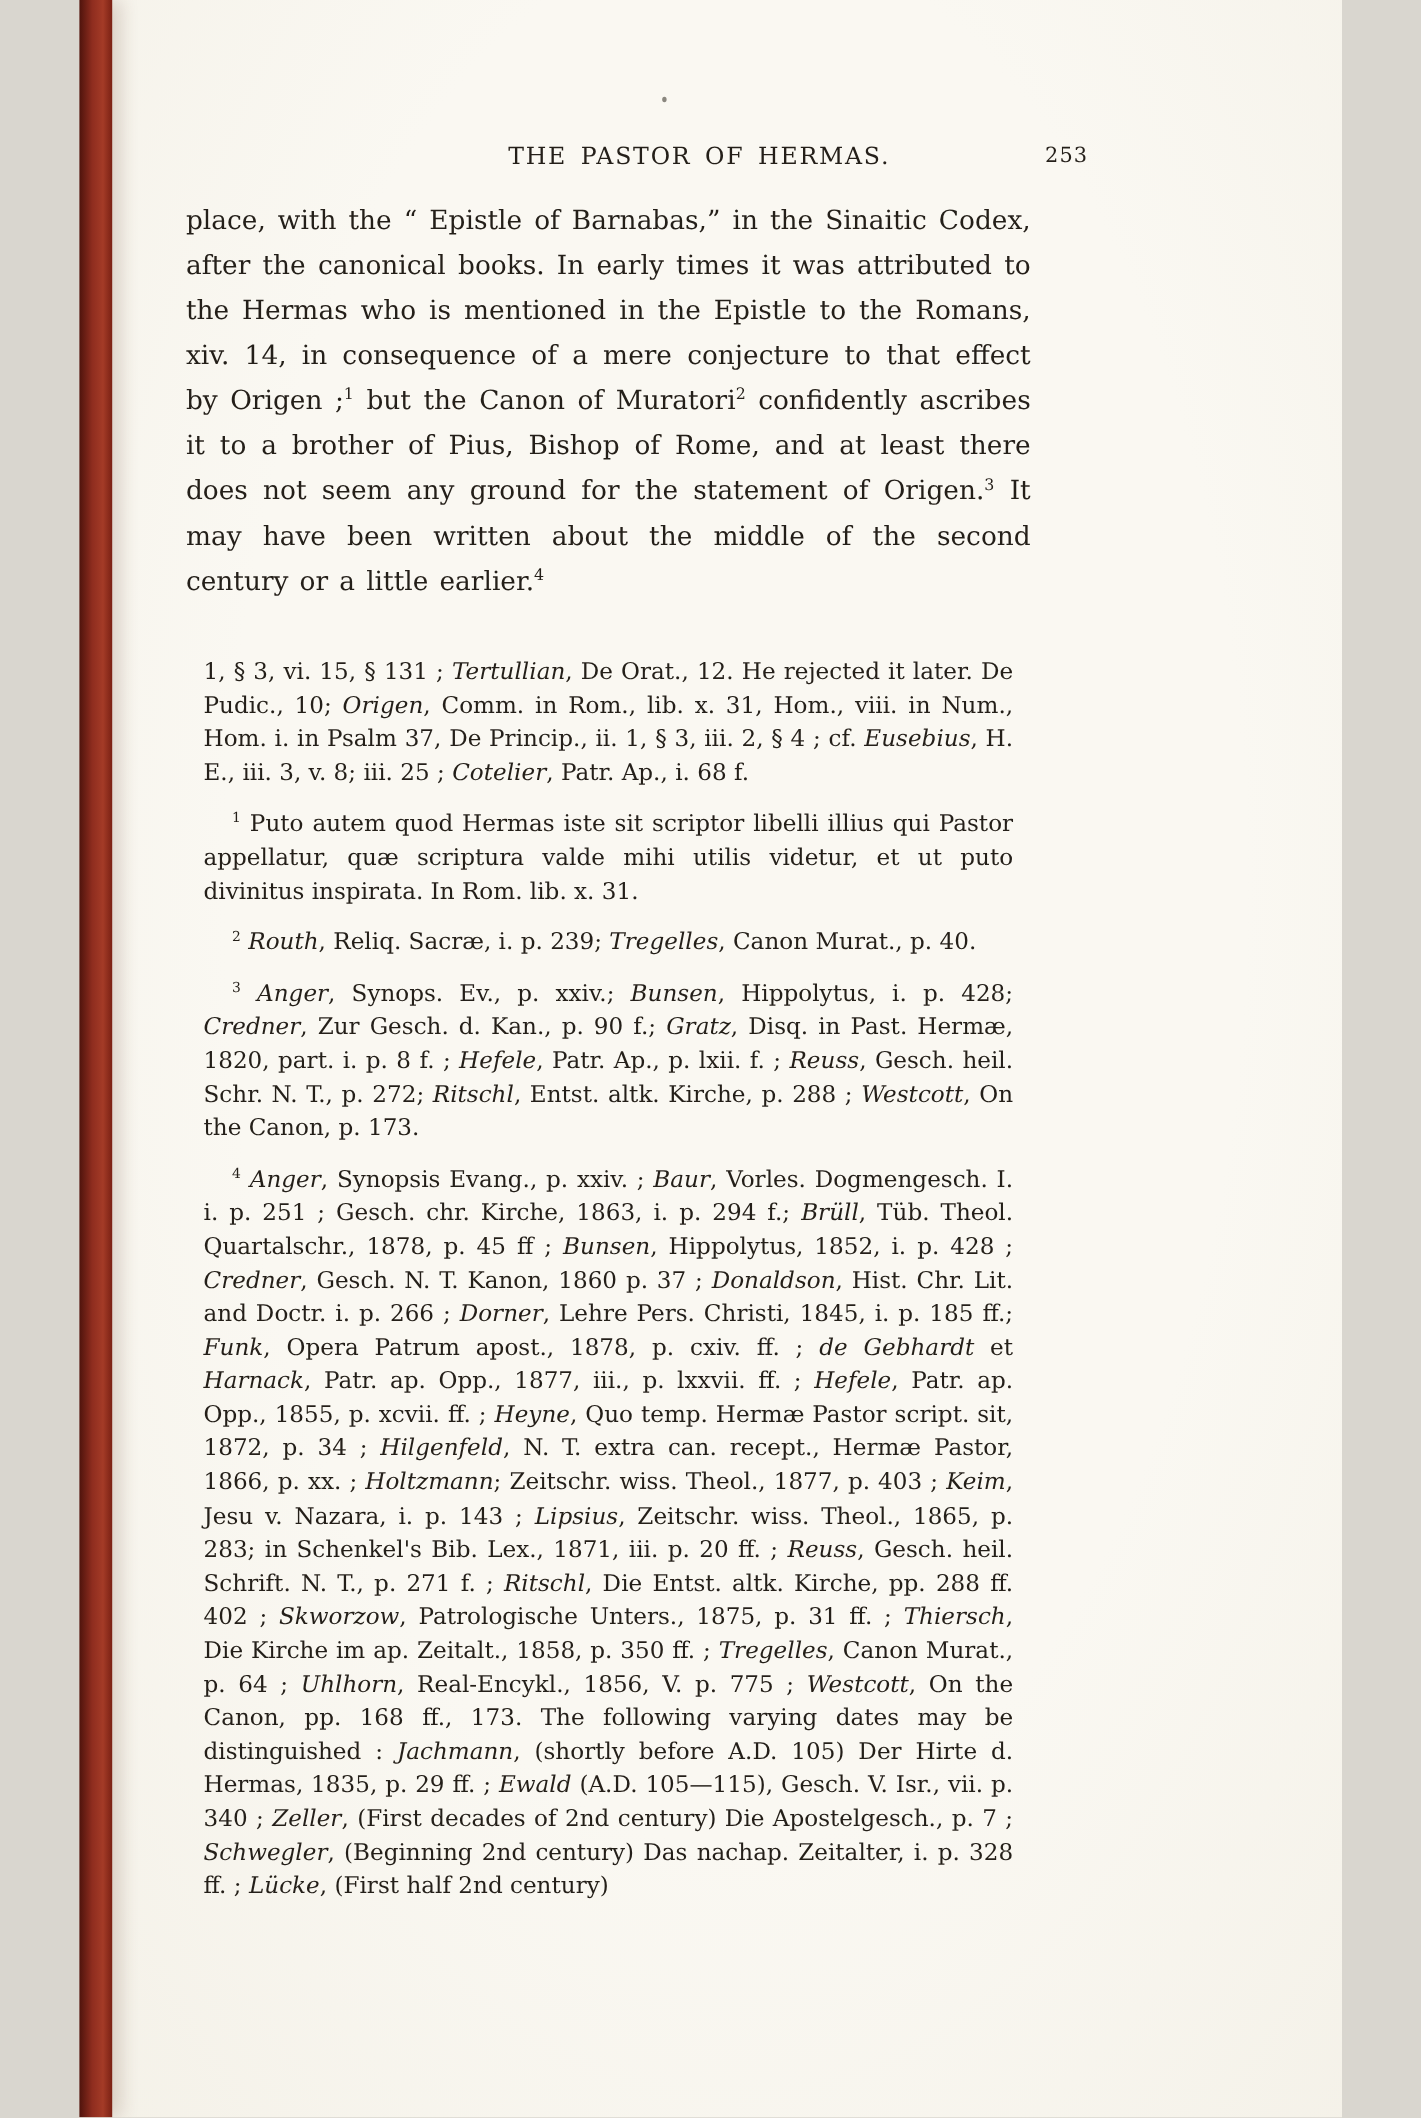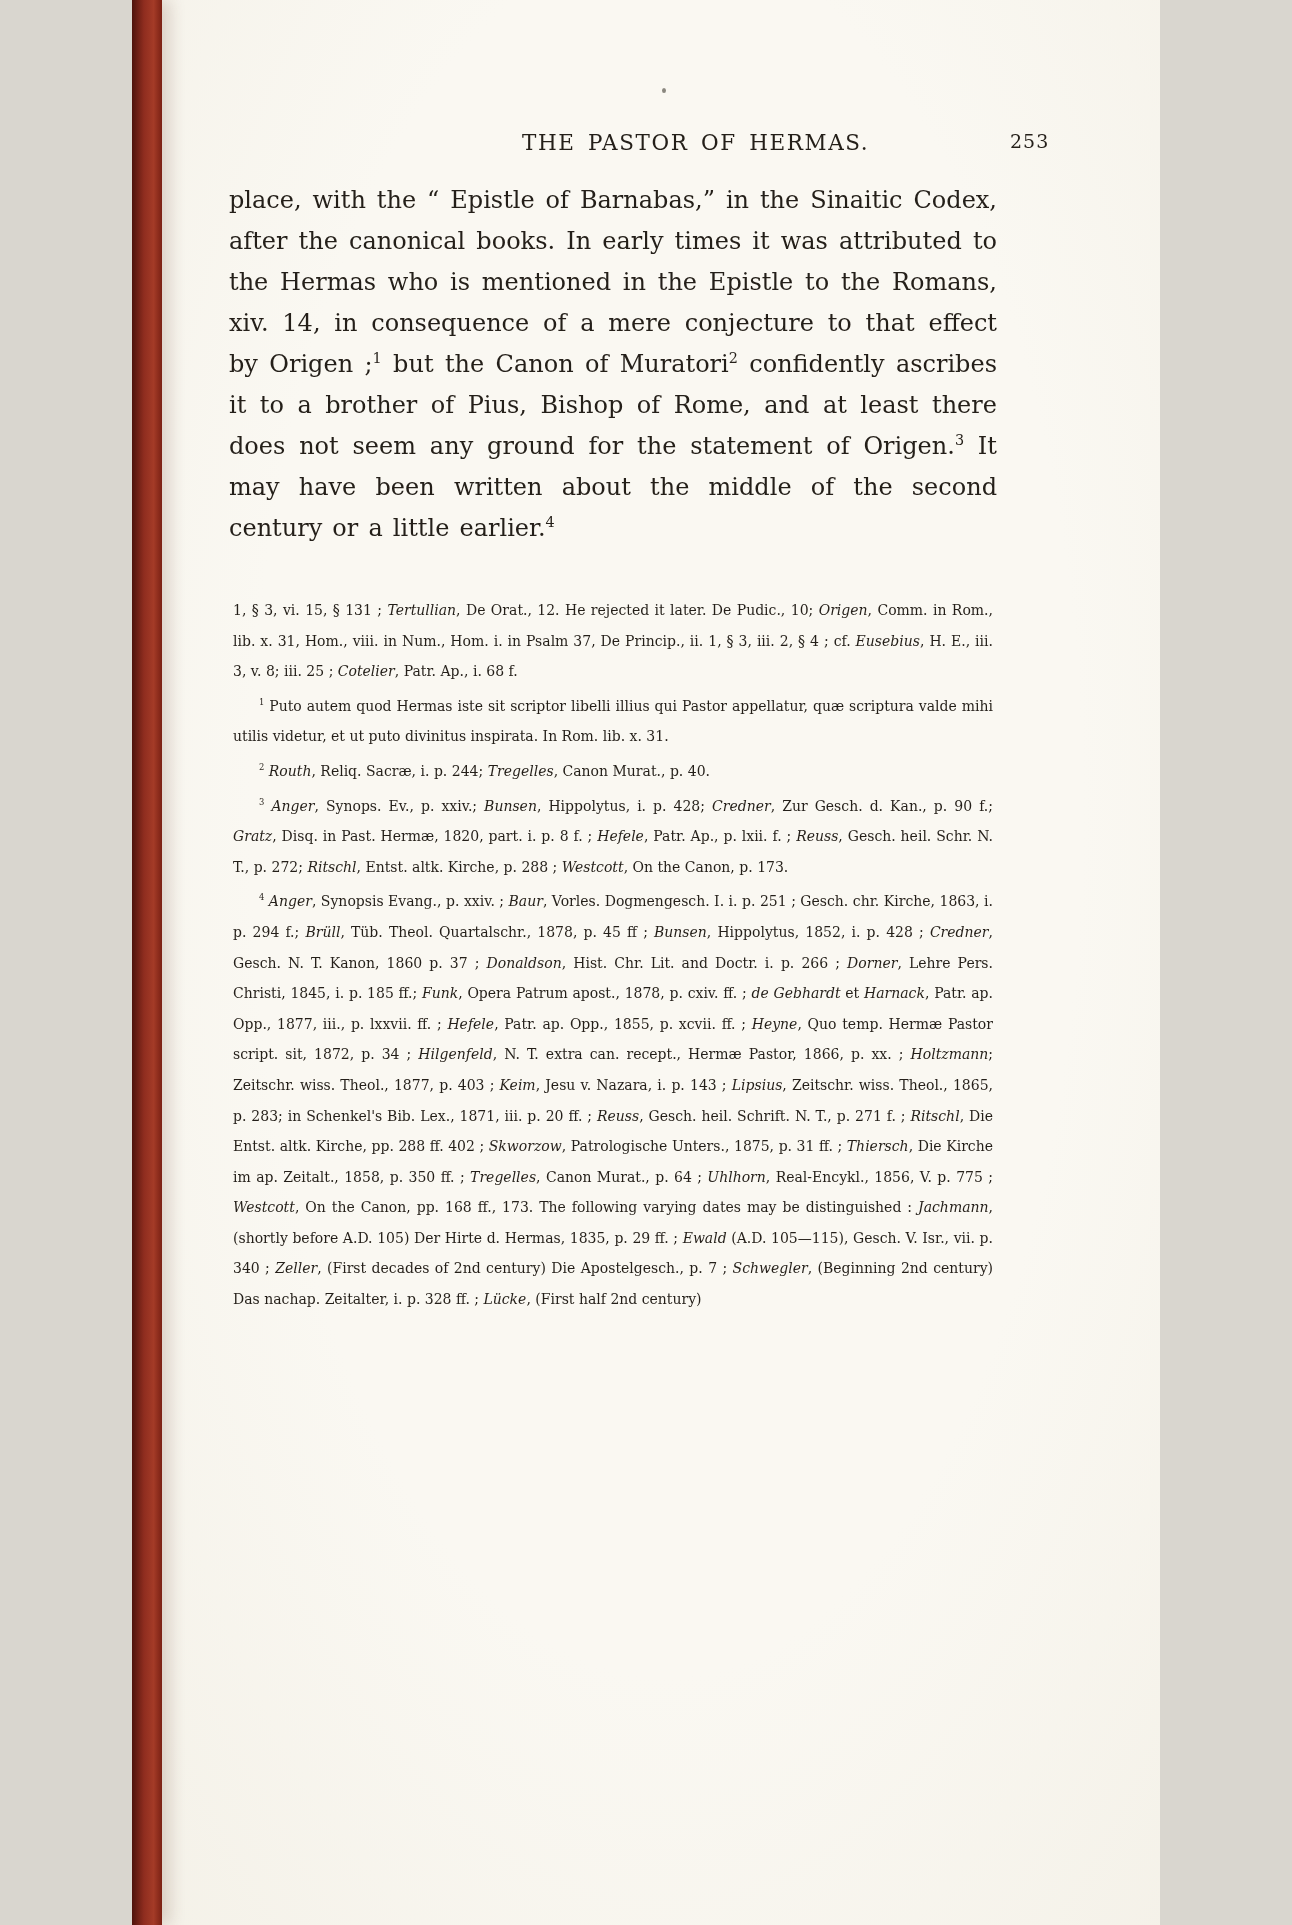--- a/index.html
+++ b/index.html
@@ -5,7 +5,7 @@
   html, body { margin: 0; padding: 0; background: #d9d6cf; }
   .page {
     position: relative;
-    width: 1028px;
+    width: 1148px;
     height: 1925px;
     margin: 0 auto;
     overflow: hidden;

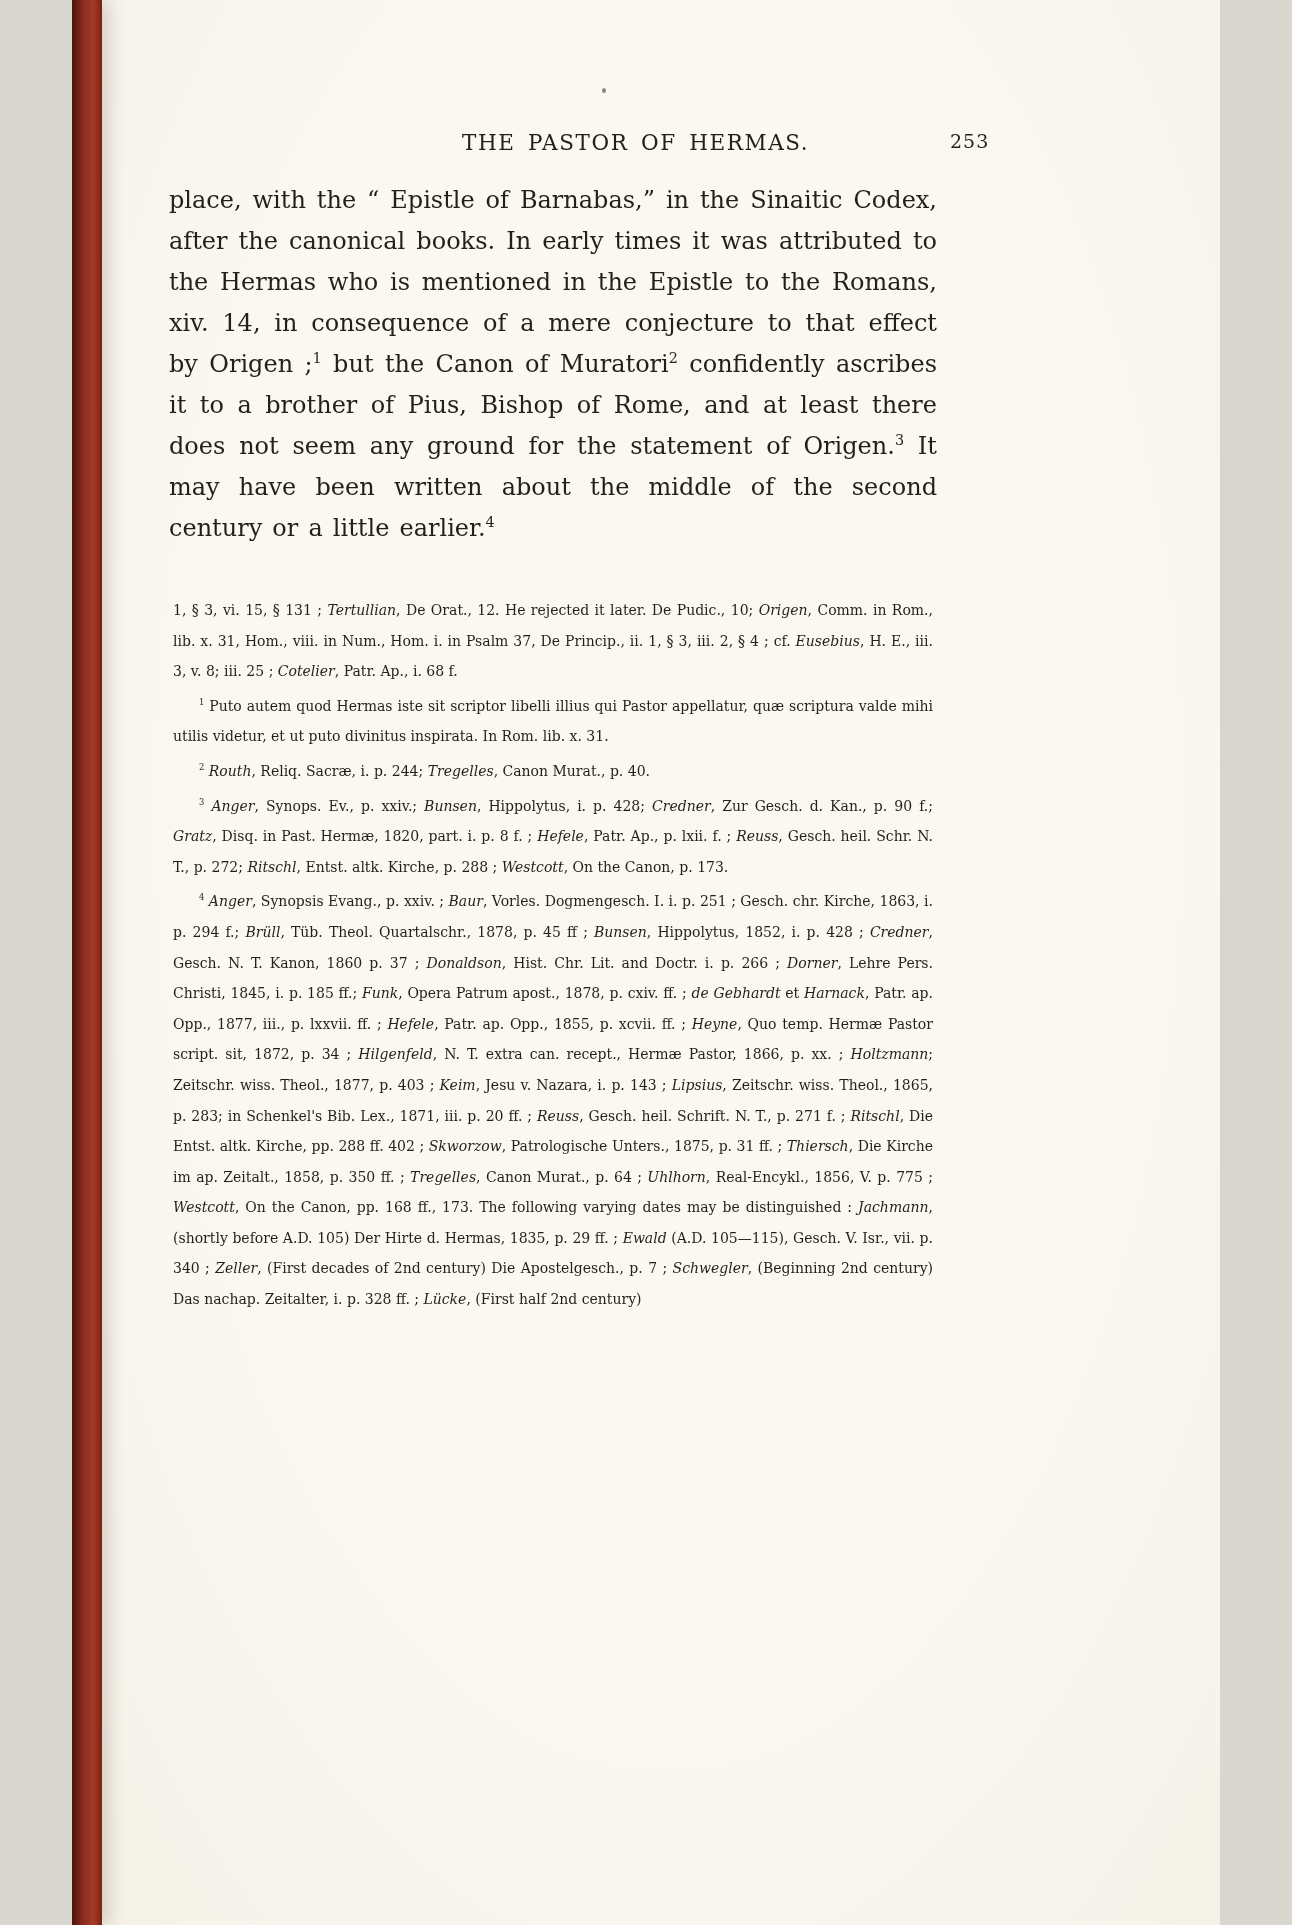--- a/index.html
+++ b/index.html
@@ -44,8 +44,8 @@
   }
   .footnotes { margin-top: 46px; }
   .footnote {
-    margin: 4px;
-    font-size: 14px;
+    margin: 16px;
+    font-size: 21px;
     line-height: 30.6px;
     text-align: justify;
   }

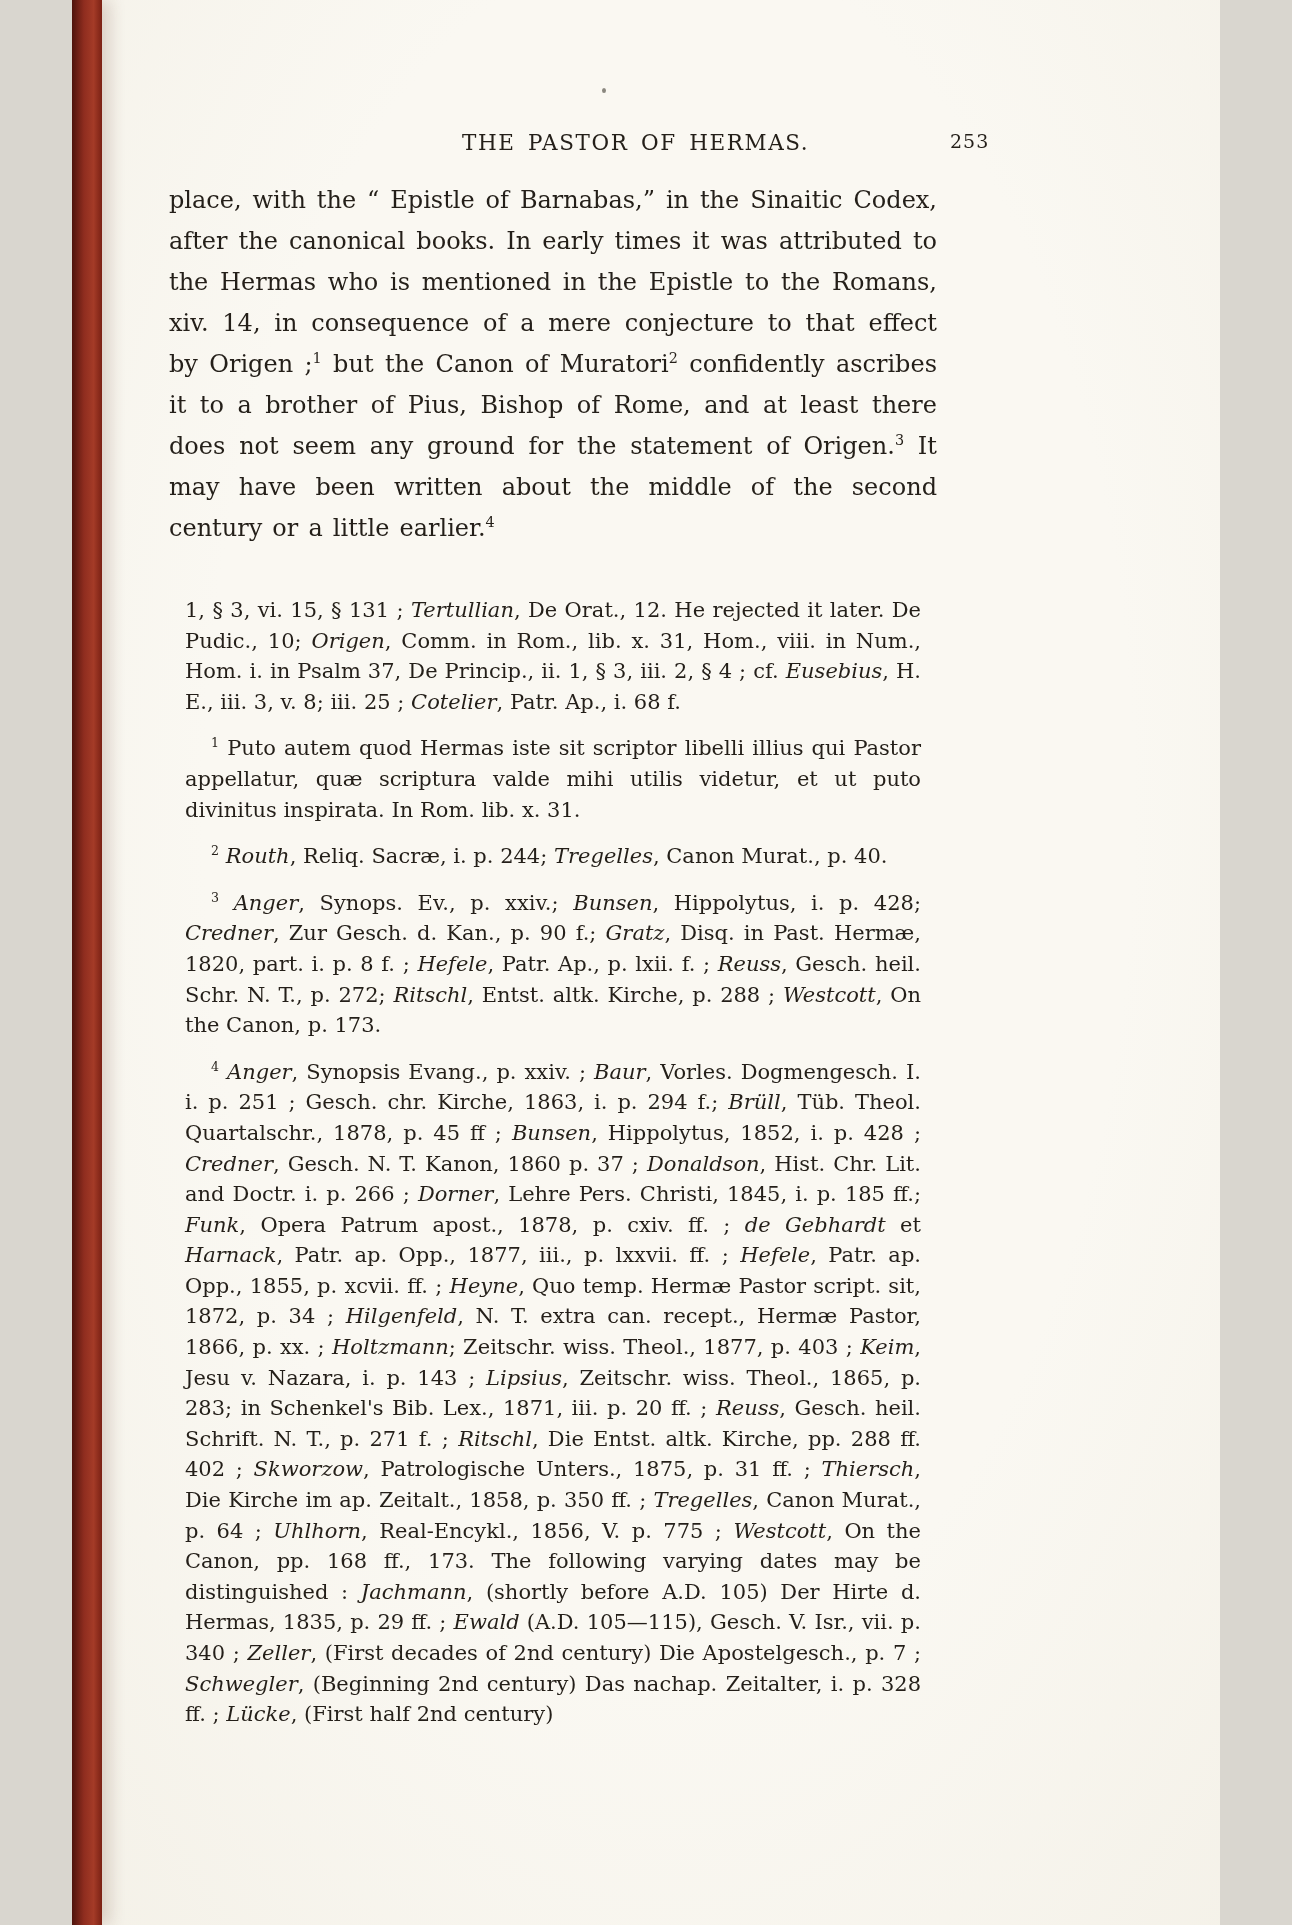--- a/index.html
+++ b/index.html
@@ -72,7 +72,7 @@
     <div class="footnotes">
       <p class="footnote"><span>1, § 3, vi. 15, § 131 ; </span><span class="it">Tertullian</span><span>, De Orat., 12.  He rejected it later.  De Pudic., 10; </span><span class="it">Origen</span><span>, Comm. in Rom., lib. x. 31, Hom., viii. in Num., Hom. i. in Psalm 37, De Princip., ii. 1, § 3, iii. 2, § 4 ; cf. </span><span class="it">Eusebius</span><span>, H. E., iii. 3, v. 8; iii. 25 ; </span><span class="it">Cotelier</span><span>, Patr. Ap., i. 68 f.</span></p>
       <p class="footnote indent"><sup>1</sup><span> Puto autem quod Hermas iste sit scriptor libelli illius qui Pastor appellatur, quæ scriptura valde mihi utilis videtur, et ut puto divinitus inspirata.  In Rom. lib. x. 31.</span></p>
-      <p class="footnote indent"><sup>2</sup><span> </span><span class="it">Routh</span><span>, Reliq. Sacræ, i. p. 244; </span><span class="it">Tregelles</span><span>, Canon Murat., p. 40.</span></p>
+      <p class="footnote indent"><sup>2</sup><span> </span><span class="it">Routh</span><span>, Reliq. Sacræ, i. p. 239; </span><span class="it">Tregelles</span><span>, Canon Murat., p. 40.</span></p>
       <p class="footnote indent"><sup>3</sup><span> </span><span class="it">Anger</span><span>, Synops. Ev., p. xxiv.; </span><span class="it">Bunsen</span><span>, Hippolytus, i. p. 428; </span><span class="it">Credner</span><span>, Zur Gesch. d. Kan., p. 90 f.; </span><span class="it">Gratz</span><span>, Disq. in Past. Hermæ, 1820, part. i. p. 8 f. ; </span><span class="it">Hefele</span><span>, Patr. Ap., p. lxii. f. ; </span><span class="it">Reuss</span><span>, Gesch. heil. Schr. N. T., p. 272; </span><span class="it">Ritschl</span><span>, Entst. altk. Kirche, p. 288 ; </span><span class="it">Westcott</span><span>, On the Canon, p. 173.</span></p>
       <p class="footnote indent"><sup>4</sup><span> </span><span class="it">Anger</span><span>, Synopsis Evang., p. xxiv. ; </span><span class="it">Baur</span><span>, Vorles. Dogmengesch. I. i. p. 251 ; Gesch. chr. Kirche, 1863, i. p. 294 f.; </span><span class="it">Brüll</span><span>, Tüb. Theol. Quartalschr., 1878, p. 45 ff ; </span><span class="it">Bunsen</span><span>, Hippolytus, 1852, i. p. 428 ; </span><span class="it">Credner</span><span>, Gesch. N. T. Kanon, 1860 p. 37 ; </span><span class="it">Donaldson</span><span>, Hist. Chr. Lit. and Doctr. i. p. 266 ; </span><span class="it">Dorner</span><span>, Lehre Pers. Christi, 1845, i. p. 185 ff.; </span><span class="it">Funk</span><span>, Opera Patrum apost., 1878, p. cxiv. ff. ; </span><span class="it">de Gebhardt</span><span> et </span><span class="it">Harnack</span><span>, Patr. ap. Opp., 1877, iii., p. lxxvii. ff. ; </span><span class="it">Hefele</span><span>, Patr. ap. Opp., 1855, p. xcvii. ff. ; </span><span class="it">Heyne</span><span>, Quo temp. Hermæ Pastor script. sit, 1872, p. 34 ; </span><span class="it">Hilgenfeld</span><span>, N. T. extra can. recept., Hermæ Pastor, 1866, p. xx. ; </span><span class="it">Holtzmann</span><span>; Zeitschr. wiss. Theol., 1877, p. 403 ; </span><span class="it">Keim</span><span>, Jesu v. Nazara, i. p. 143 ; </span><span class="it">Lipsius</span><span>, Zeitschr. wiss. Theol., 1865, p. 283; in Schenkel's Bib. Lex., 1871, iii. p. 20 ff. ; </span><span class="it">Reuss</span><span>, Gesch. heil. Schrift. N. T., p. 271 f. ; </span><span class="it">Ritschl</span><span>, Die Entst. altk. Kirche, pp. 288 ff. 402 ; </span><span class="it">Skworzow</span><span>, Patrologische Unters., 1875, p. 31 ff. ; </span><span class="it">Thiersch</span><span>, Die Kirche im ap. Zeitalt., 1858, p. 350 ff. ; </span><span class="it">Tregelles</span><span>, Canon Murat., p. 64 ; </span><span class="it">Uhlhorn</span><span>, Real-Encykl., 1856, V. p. 775 ; </span><span class="it">Westcott</span><span>, On the Canon, pp. 168 ff., 173.  The following varying dates may be distinguished : </span><span class="it">Jachmann</span><span>, (shortly before A.D. 105) Der Hirte d. Hermas, 1835, p. 29 ff. ; </span><span class="it">Ewald</span><span> (A.D. 105—115), Gesch. V. Isr., vii. p. 340 ; </span><span class="it">Zeller</span><span>, (First decades of 2nd century) Die Apostelgesch., p. 7 ; </span><span class="it">Schwegler</span><span>, (Beginning 2nd century) Das nachap. Zeitalter, i. p. 328 ff. ; </span><span class="it">Lücke</span><span>, (First half 2nd century)</span></p>
     </div>

